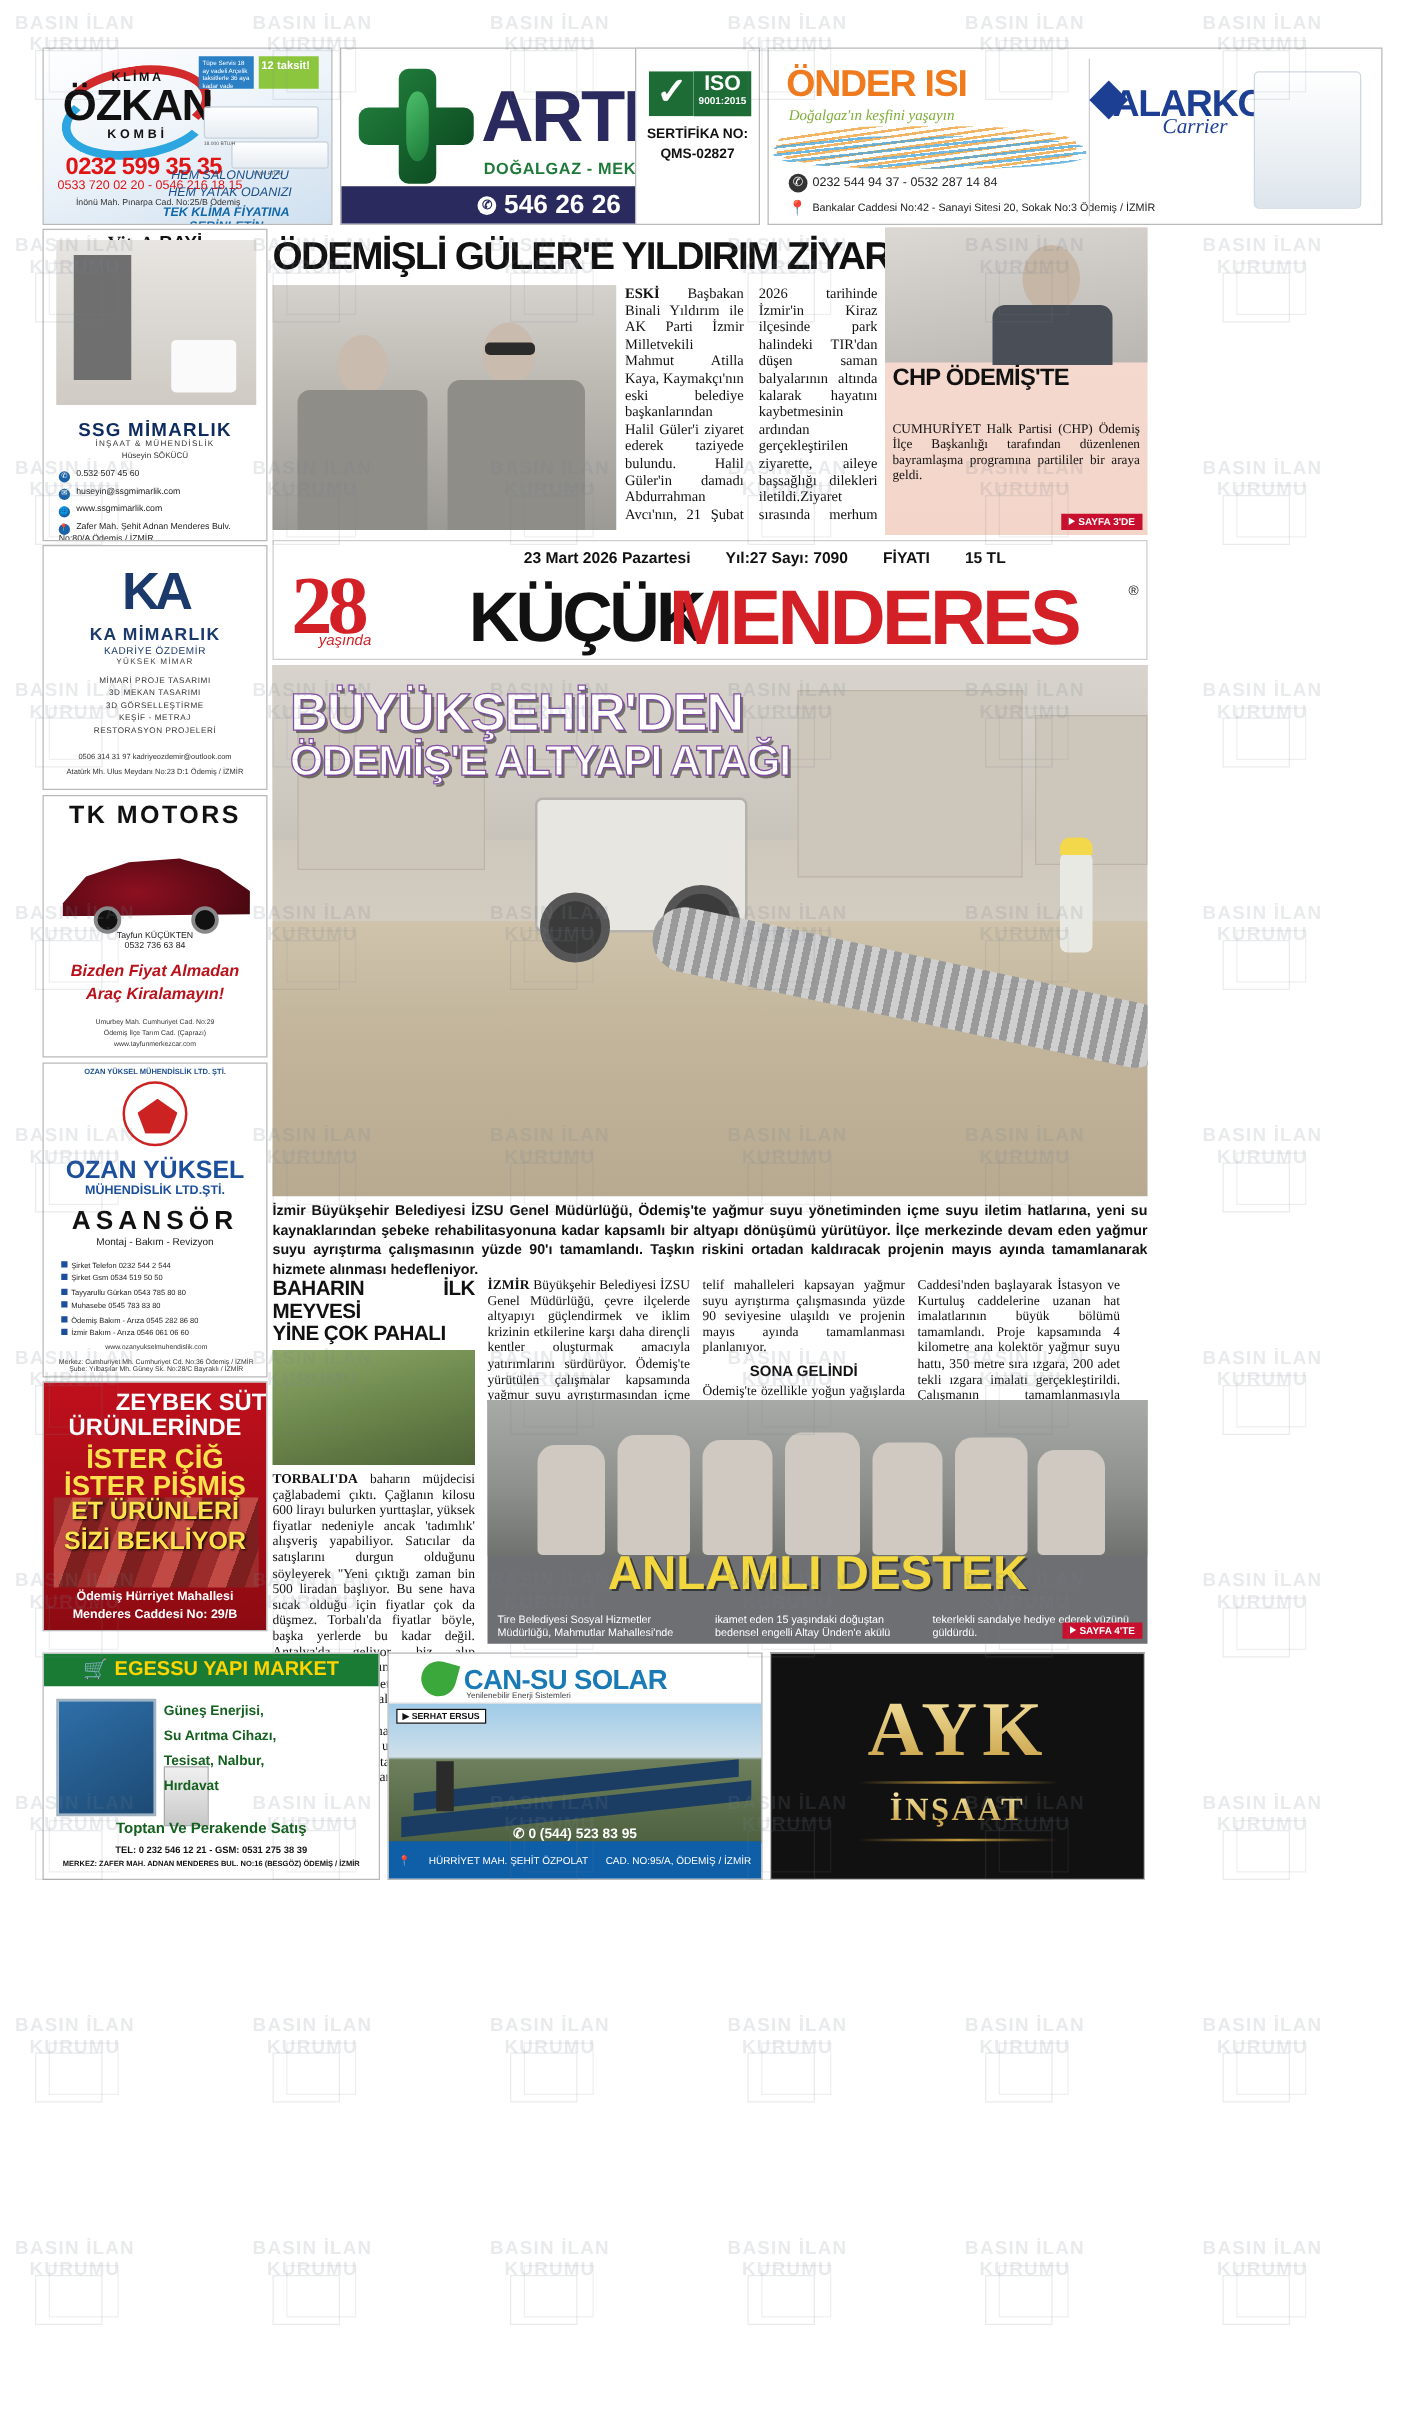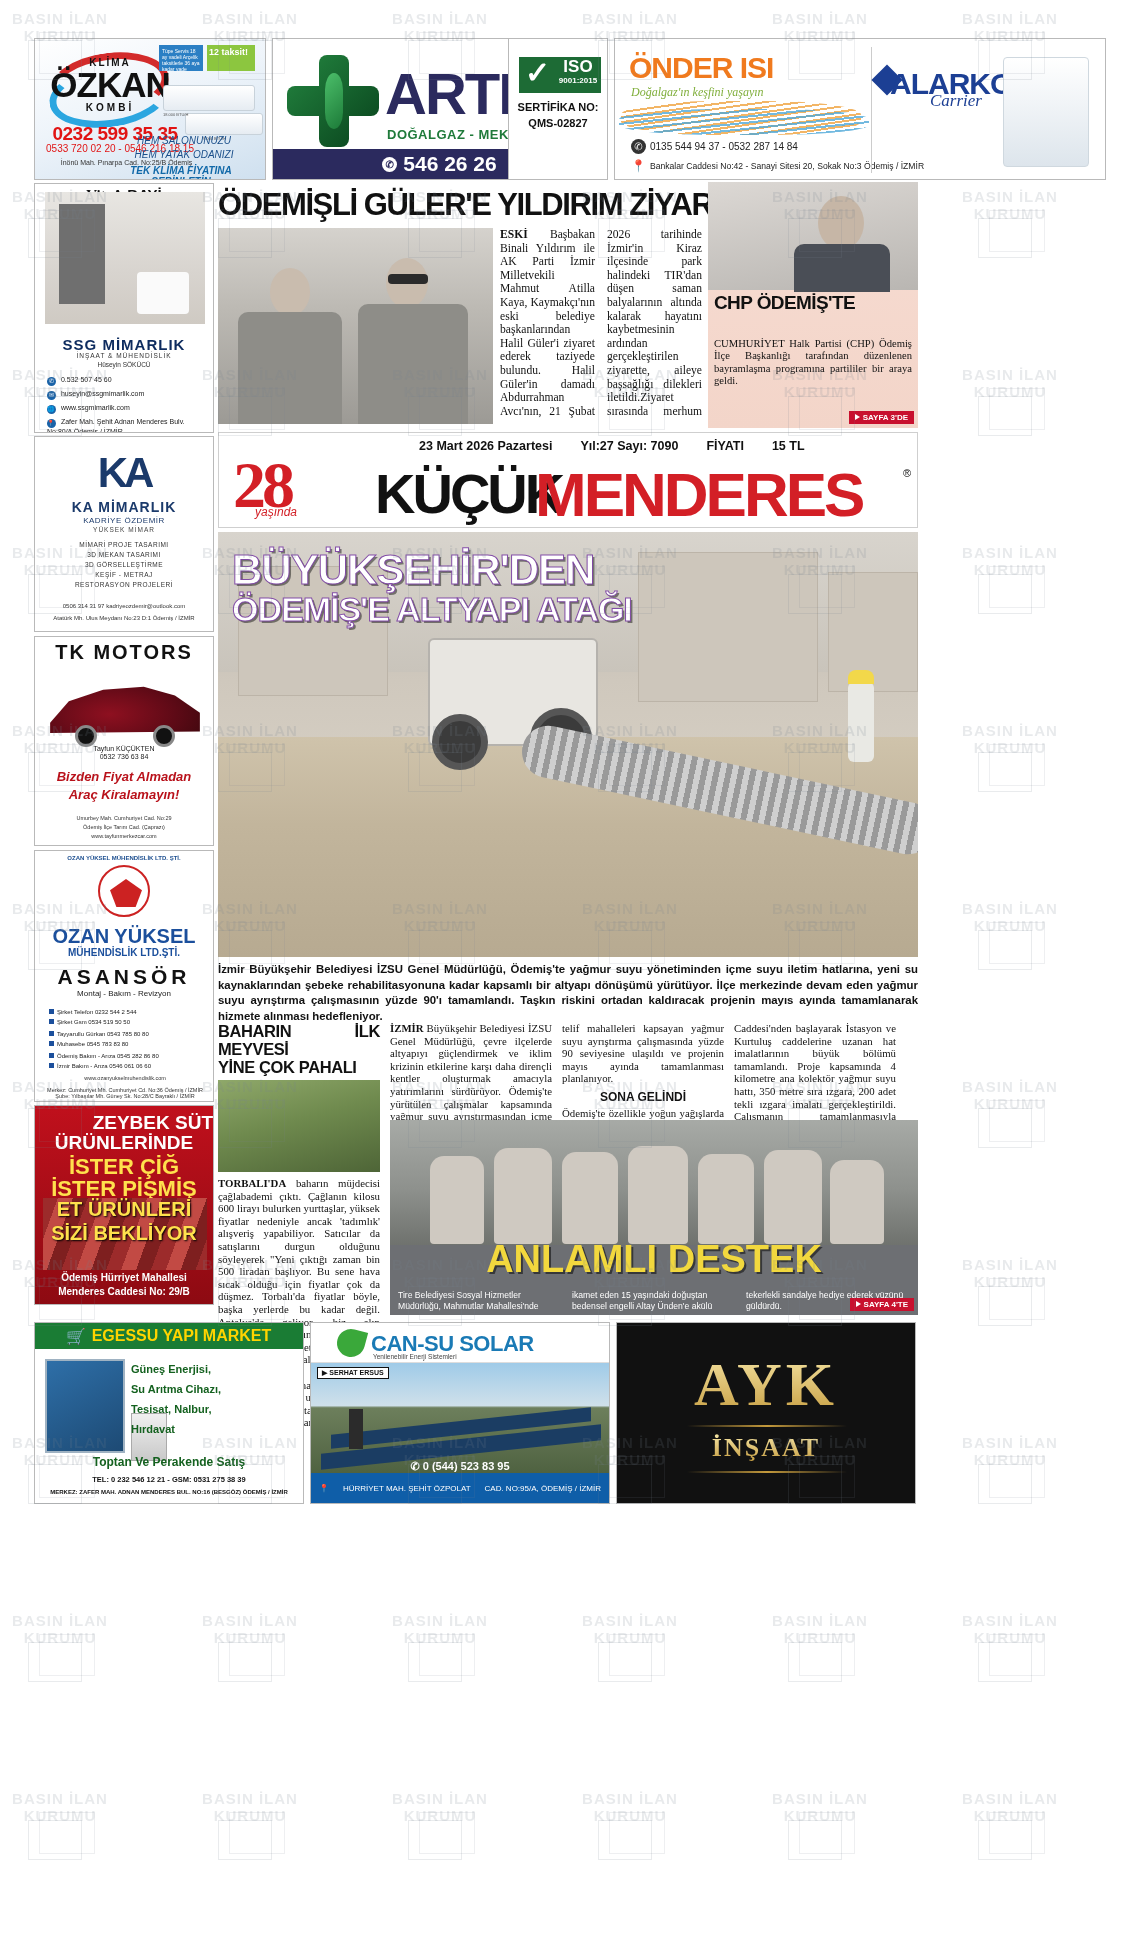--- a/index.html
+++ b/index.html
@@ -303,7 +303,7 @@
     <div class="on-wave2"></div>
     <div class="on-line" style="top:100px;">
       <span class="phone-ic" style="background:#333;color:#fff;">✆</span>
-      <span>0135 544 94 37 - 0532 287 14 84</span>
+      <span>0232 544 94 37 - 0532 287 14 84</span>
     </div>
     <div class="on-line" style="top:120px;">
       <span style="color:#111;font-size:12px;">📍</span>

